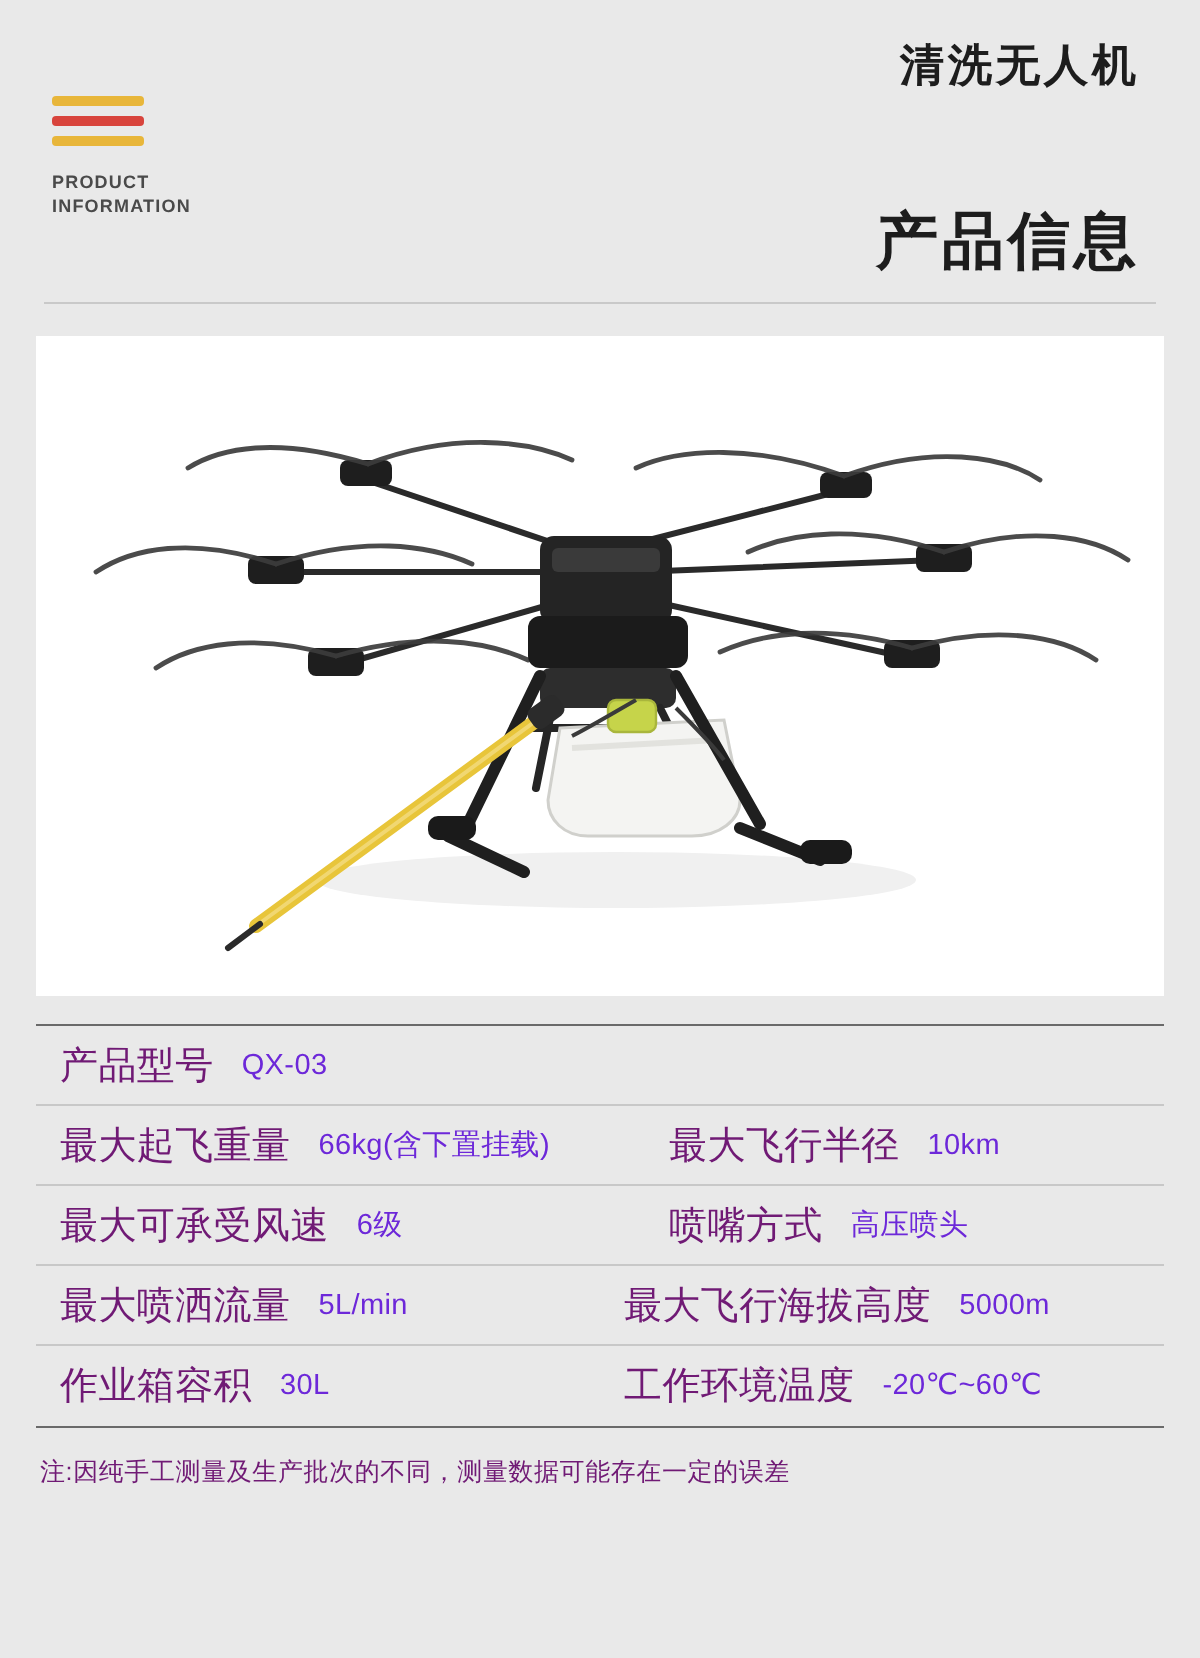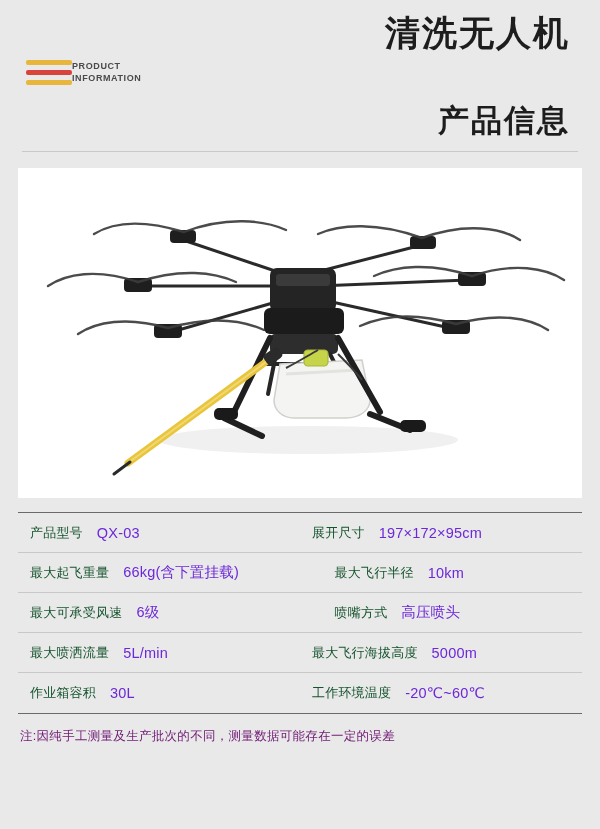--- a/index.html
+++ b/index.html
@@ -48,7 +48,7 @@
     margin-top: 2px;
   }
   .title-main {
-    font-size: 35px;
+    font-size: 22px;
     color: #1d1d1d;
     letter-spacing: 2px;
     font-weight: 700;

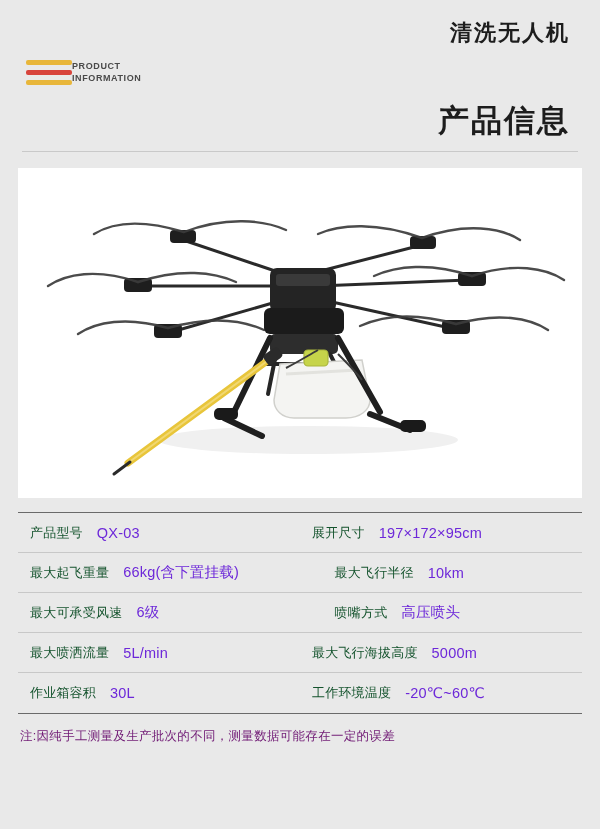--- a/index.html
+++ b/index.html
@@ -28,7 +28,7 @@
   }
   .brand {
     display: flex;
-    flex-direction: row;
+    flex-direction: column;
     justify-content: space-between;
     padding-left: 4px;
     margin-top: 4px;

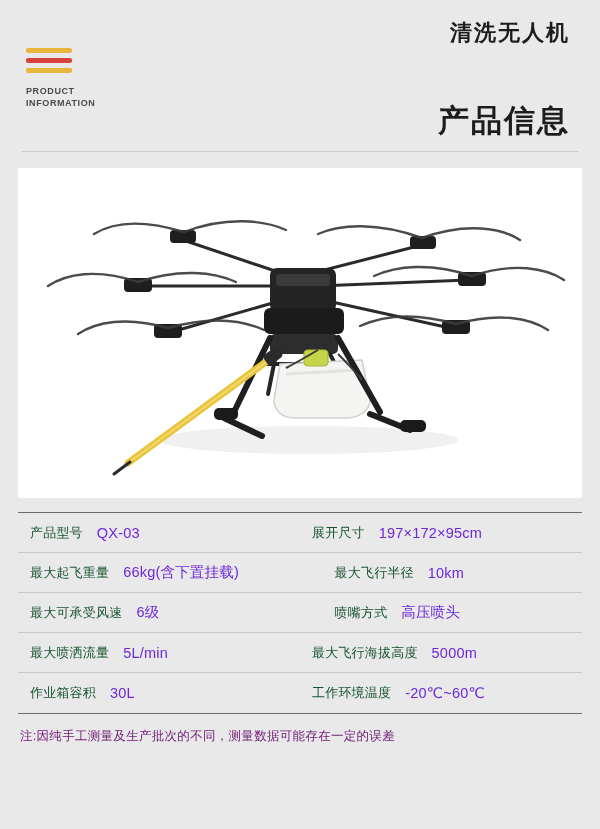--- a/index.html
+++ b/index.html
@@ -104,8 +104,8 @@
   .spec-cell.wide { width: 54%; }
   .spec-cell.narrow { width: 46%; text-align: center; }
   .spec-label {
-    font-size: 13px;
-    color: #14532d;
+    font-size: 19px;
+    color: #701a75;
     white-space: nowrap;
     align-self: center;
     letter-spacing: 0.2px;

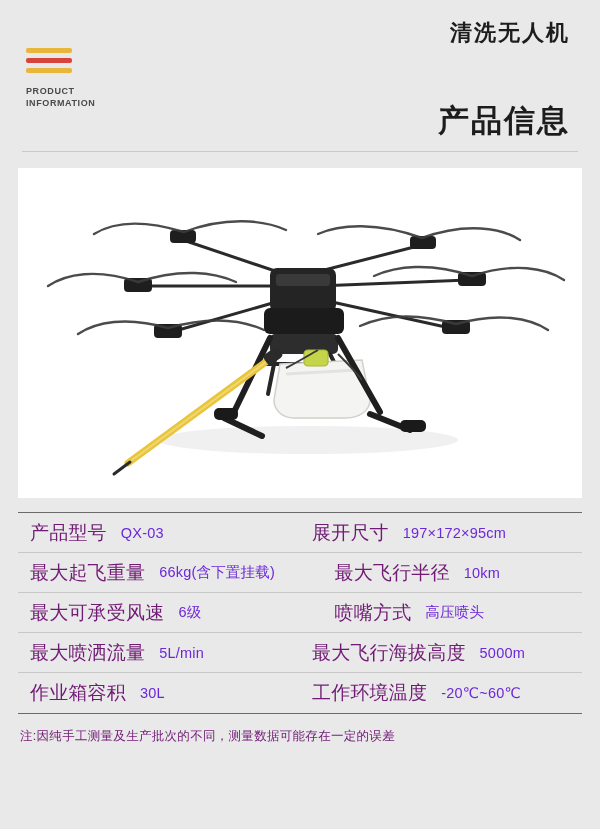--- a/index.html
+++ b/index.html
@@ -241,10 +241,6 @@
         <span class="spec-label">产品型号</span>
         <span class="spec-value">QX-03</span>
       </div>
-      <div class="spec-cell half">
-        <span class="spec-label">展开尺寸</span>
-        <span class="spec-value">197×172×95cm</span>
-      </div>
     </div>
 
 

